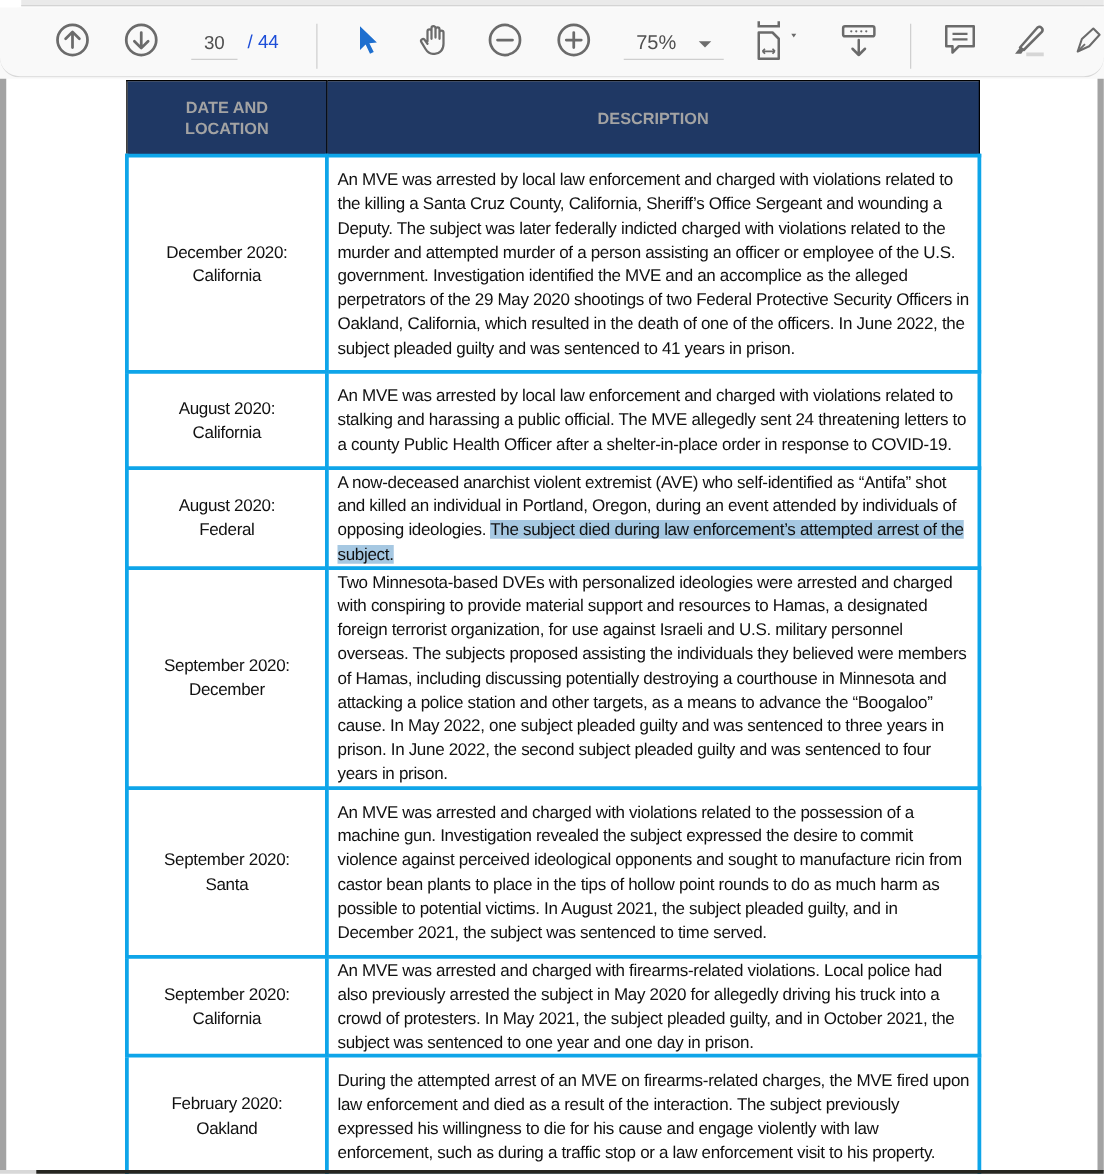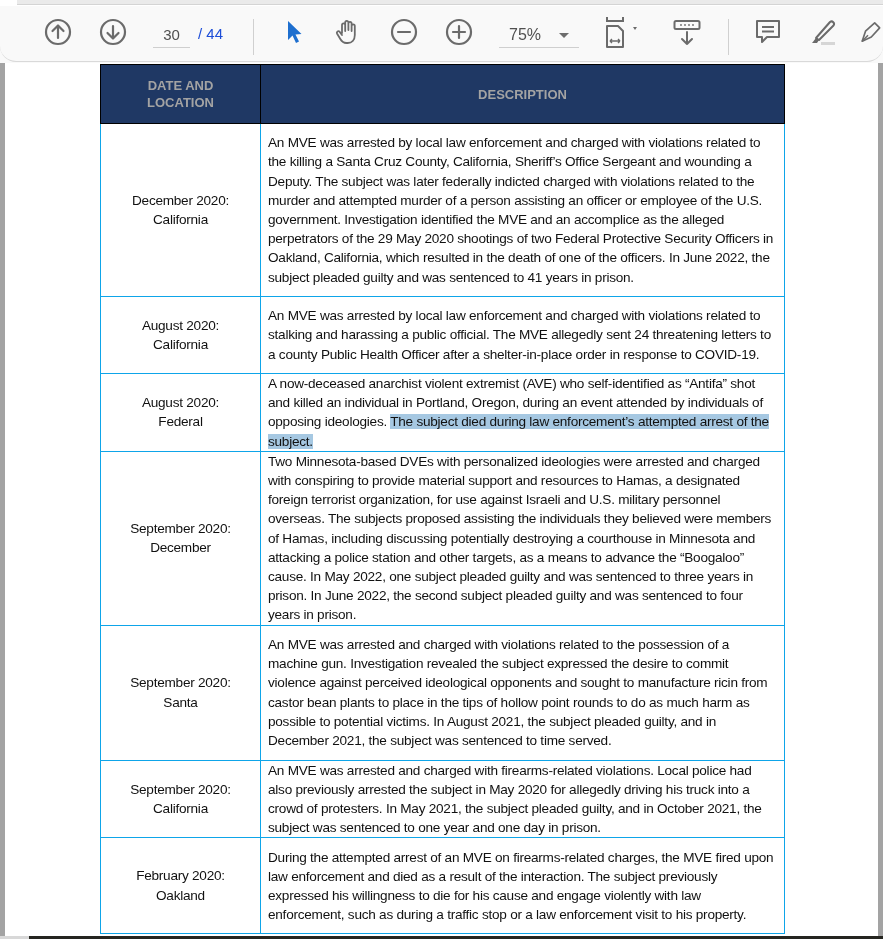--- a/index.html
+++ b/index.html
@@ -79,7 +79,7 @@
     text-align: center; padding: 12px;
   }
   table.incidents td {
-    border: 1px solid #0ea5e9; vertical-align: middle;
+    border: 3px solid #0ea5e9; vertical-align: middle;
     font-size: 13.6px; color: #111; letter-spacing: -0.25px;
   }
   td.date-cell {

